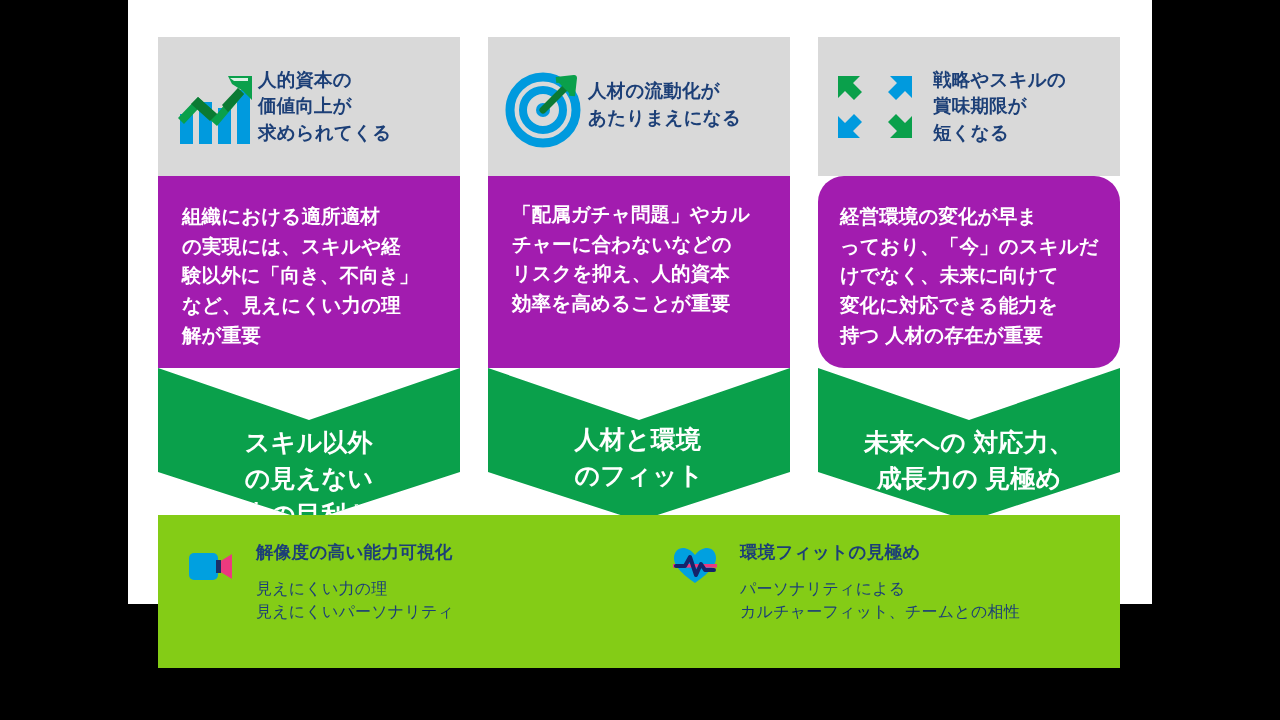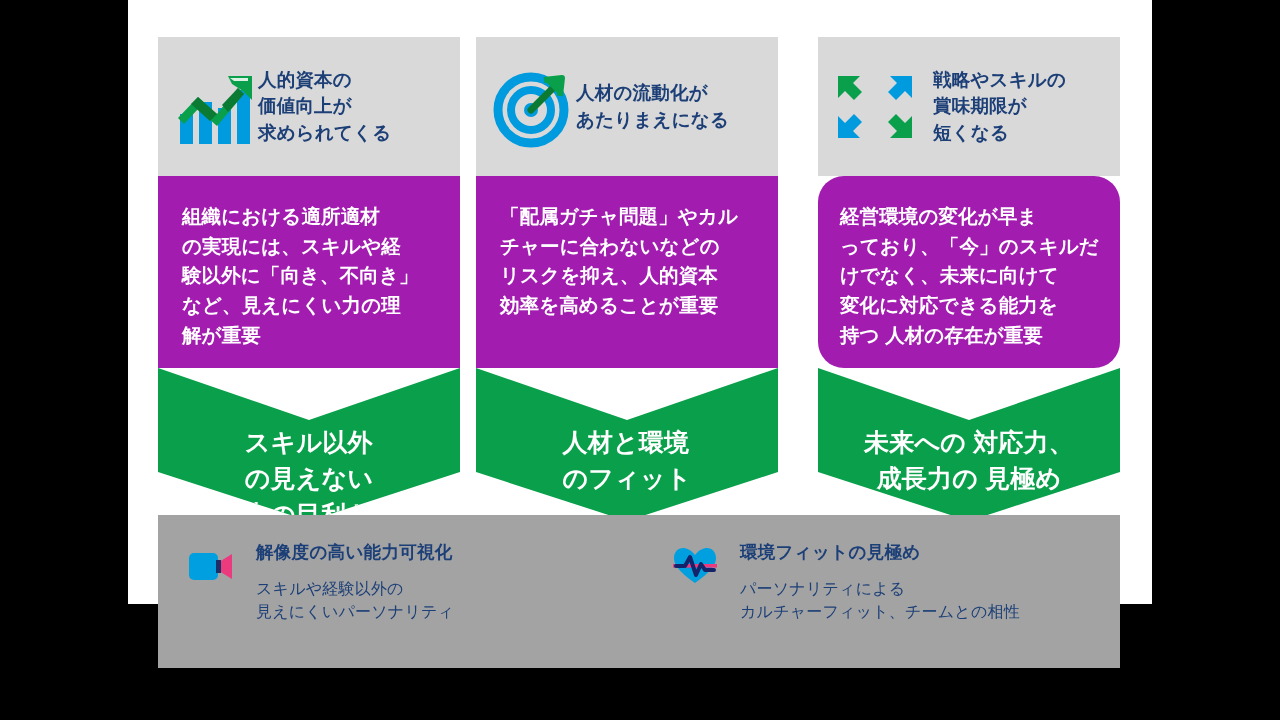--- a/index.html
+++ b/index.html
@@ -16,7 +16,7 @@
   
   .col{position:absolute;top:37px;width:302px;}
   .col-1{left:30px;}
-  .col-2{left:348px;}
+  .col-2{left:360px;font-family:Liberation Mono, monospace;}
   .col-3{left:690px;}
 
   .card-head{

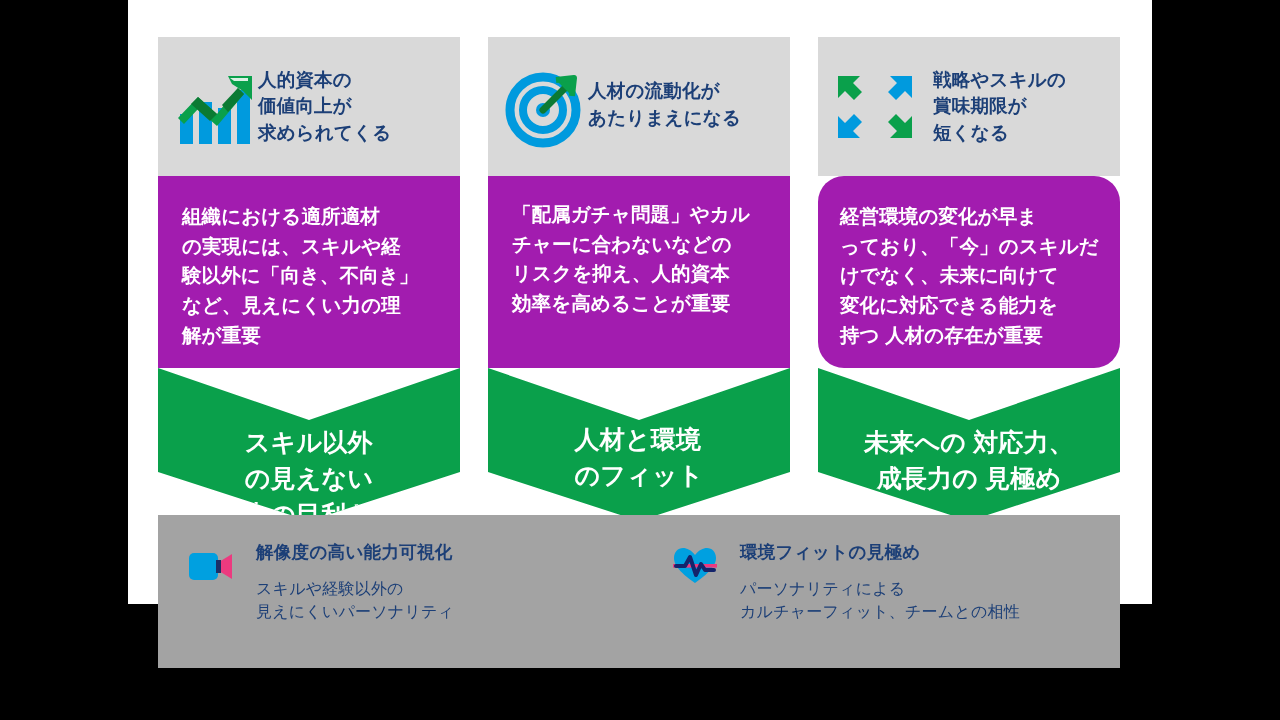--- a/index.html
+++ b/index.html
@@ -83,7 +83,7 @@
   
   #bottom{
     position:absolute;left:30px;top:515px;width:962px;height:153px;
-    background:#a3a3a3;
+    background:#84cc16;
   }
   .bnote{
     position:absolute;top:26px;

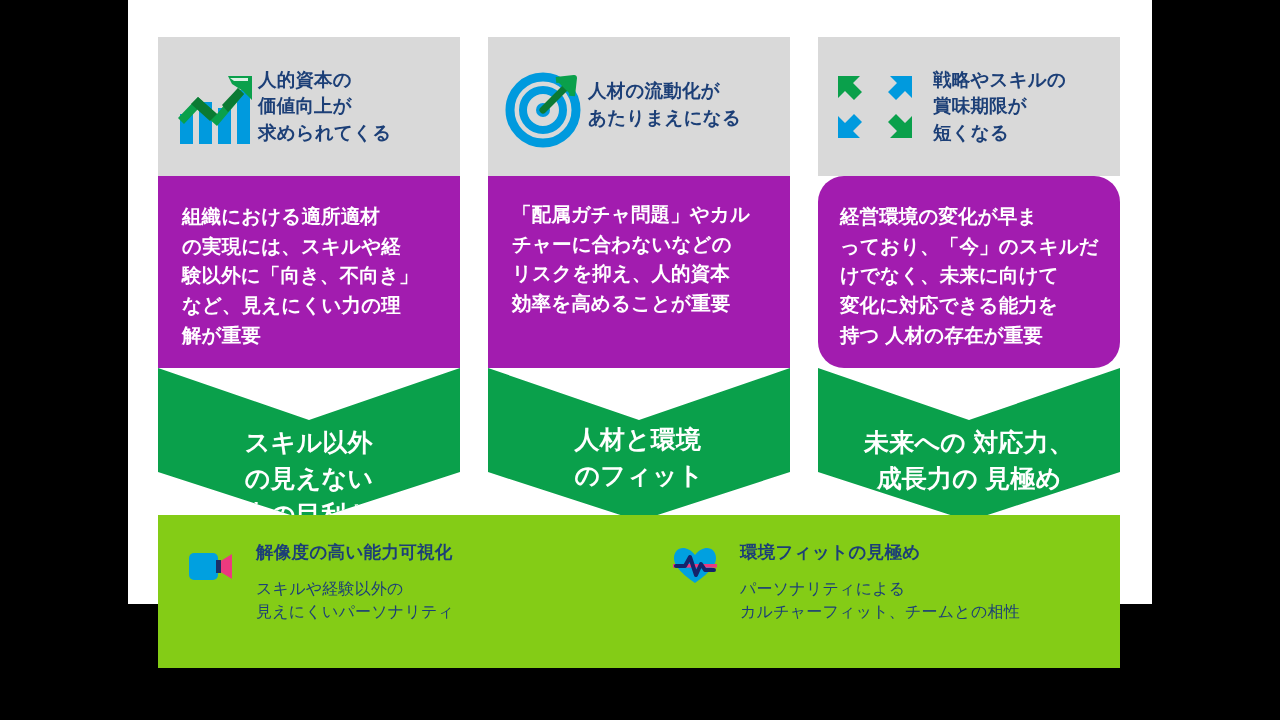--- a/index.html
+++ b/index.html
@@ -231,7 +231,7 @@
       </span>
       <span class="bnote-body">
         <span class="bnote-title">解像度の高い能力可視化</span>
-        <div class="bnote-desc">スキルや経験以外の
+        <div class="bnote-desc">見えにくい力の理
 見えにくいパーソナリティ</div>
       </span>
     </div>

